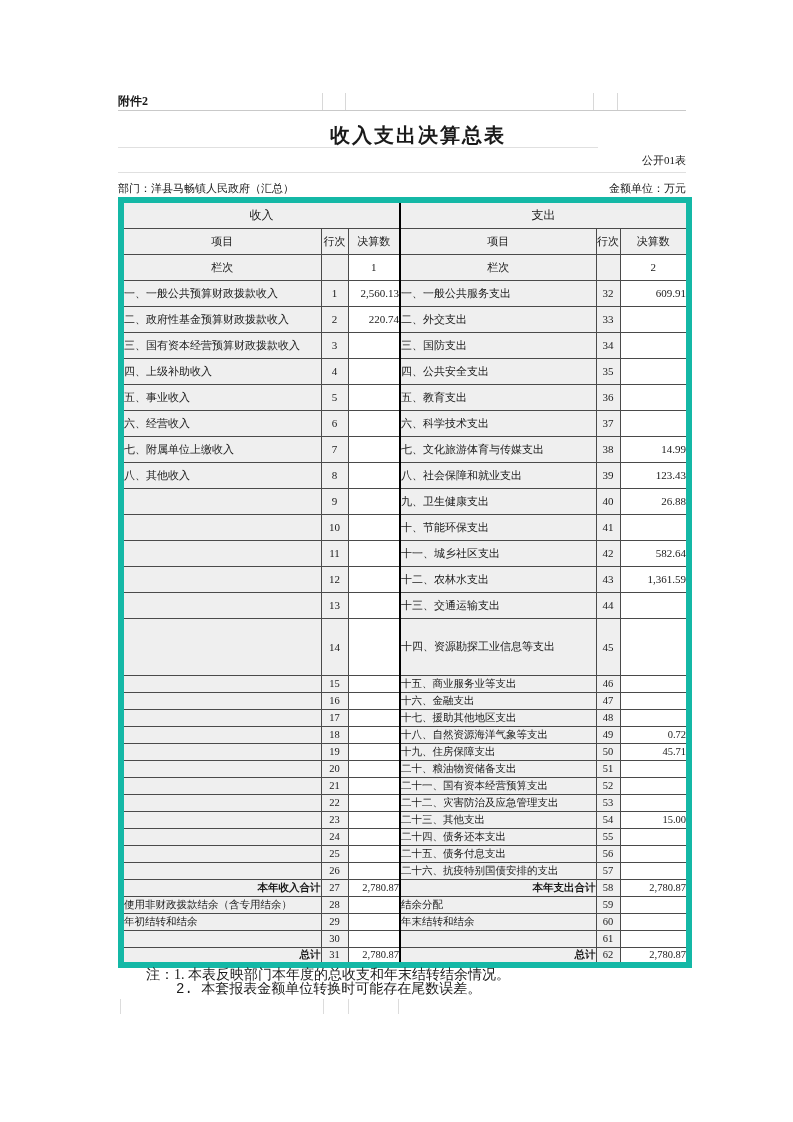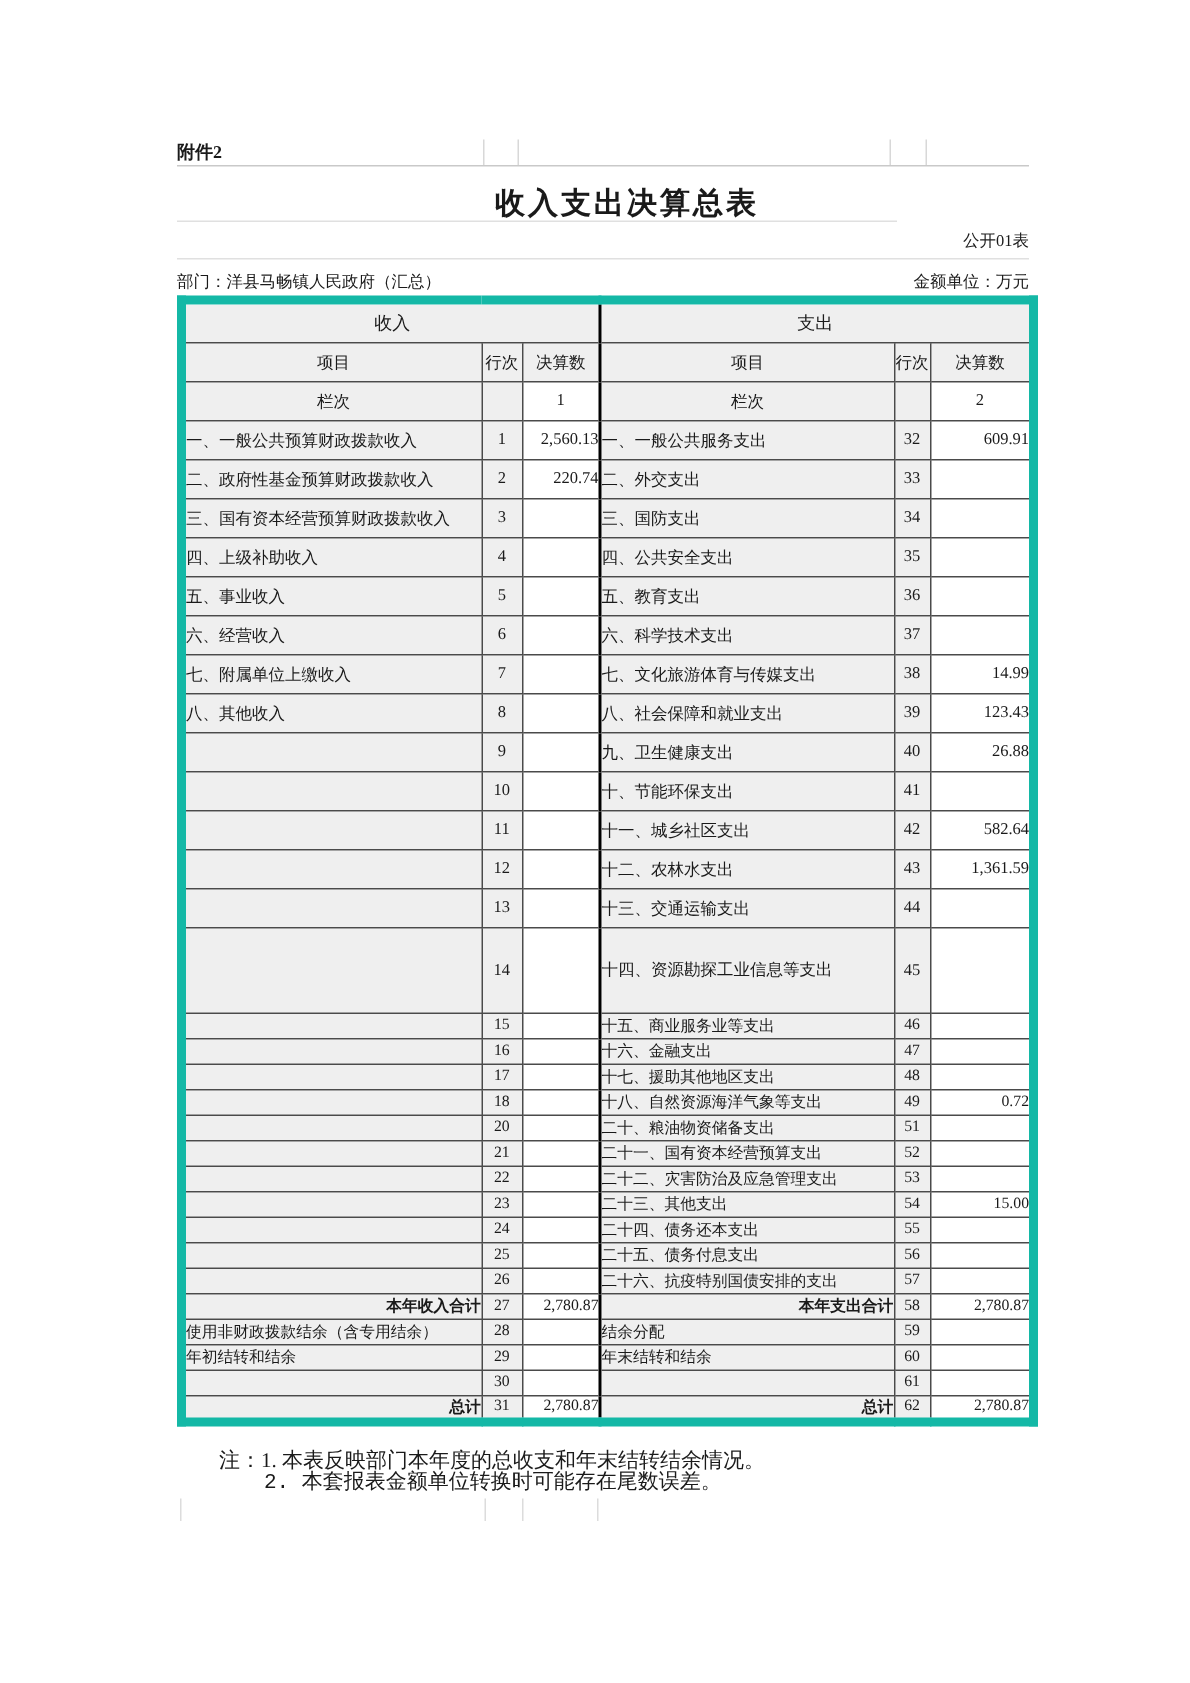--- a/index.html
+++ b/index.html
@@ -272,6 +272,14 @@
         </tr>
         <tr class="r-sm">
           <td class="c-item"></td>
+          <td class="c-line">19</td>
+          <td class="c-val c-mid"></td>
+          <td class="c-item">十九、住房保障支出</td>
+          <td class="c-line">50</td>
+          <td class="c-val">45.71</td>
+        </tr>
+        <tr class="r-sm">
+          <td class="c-item"></td>
           <td class="c-line">20</td>
           <td class="c-val c-mid"></td>
           <td class="c-item">二十、粮油物资储备支出</td>

